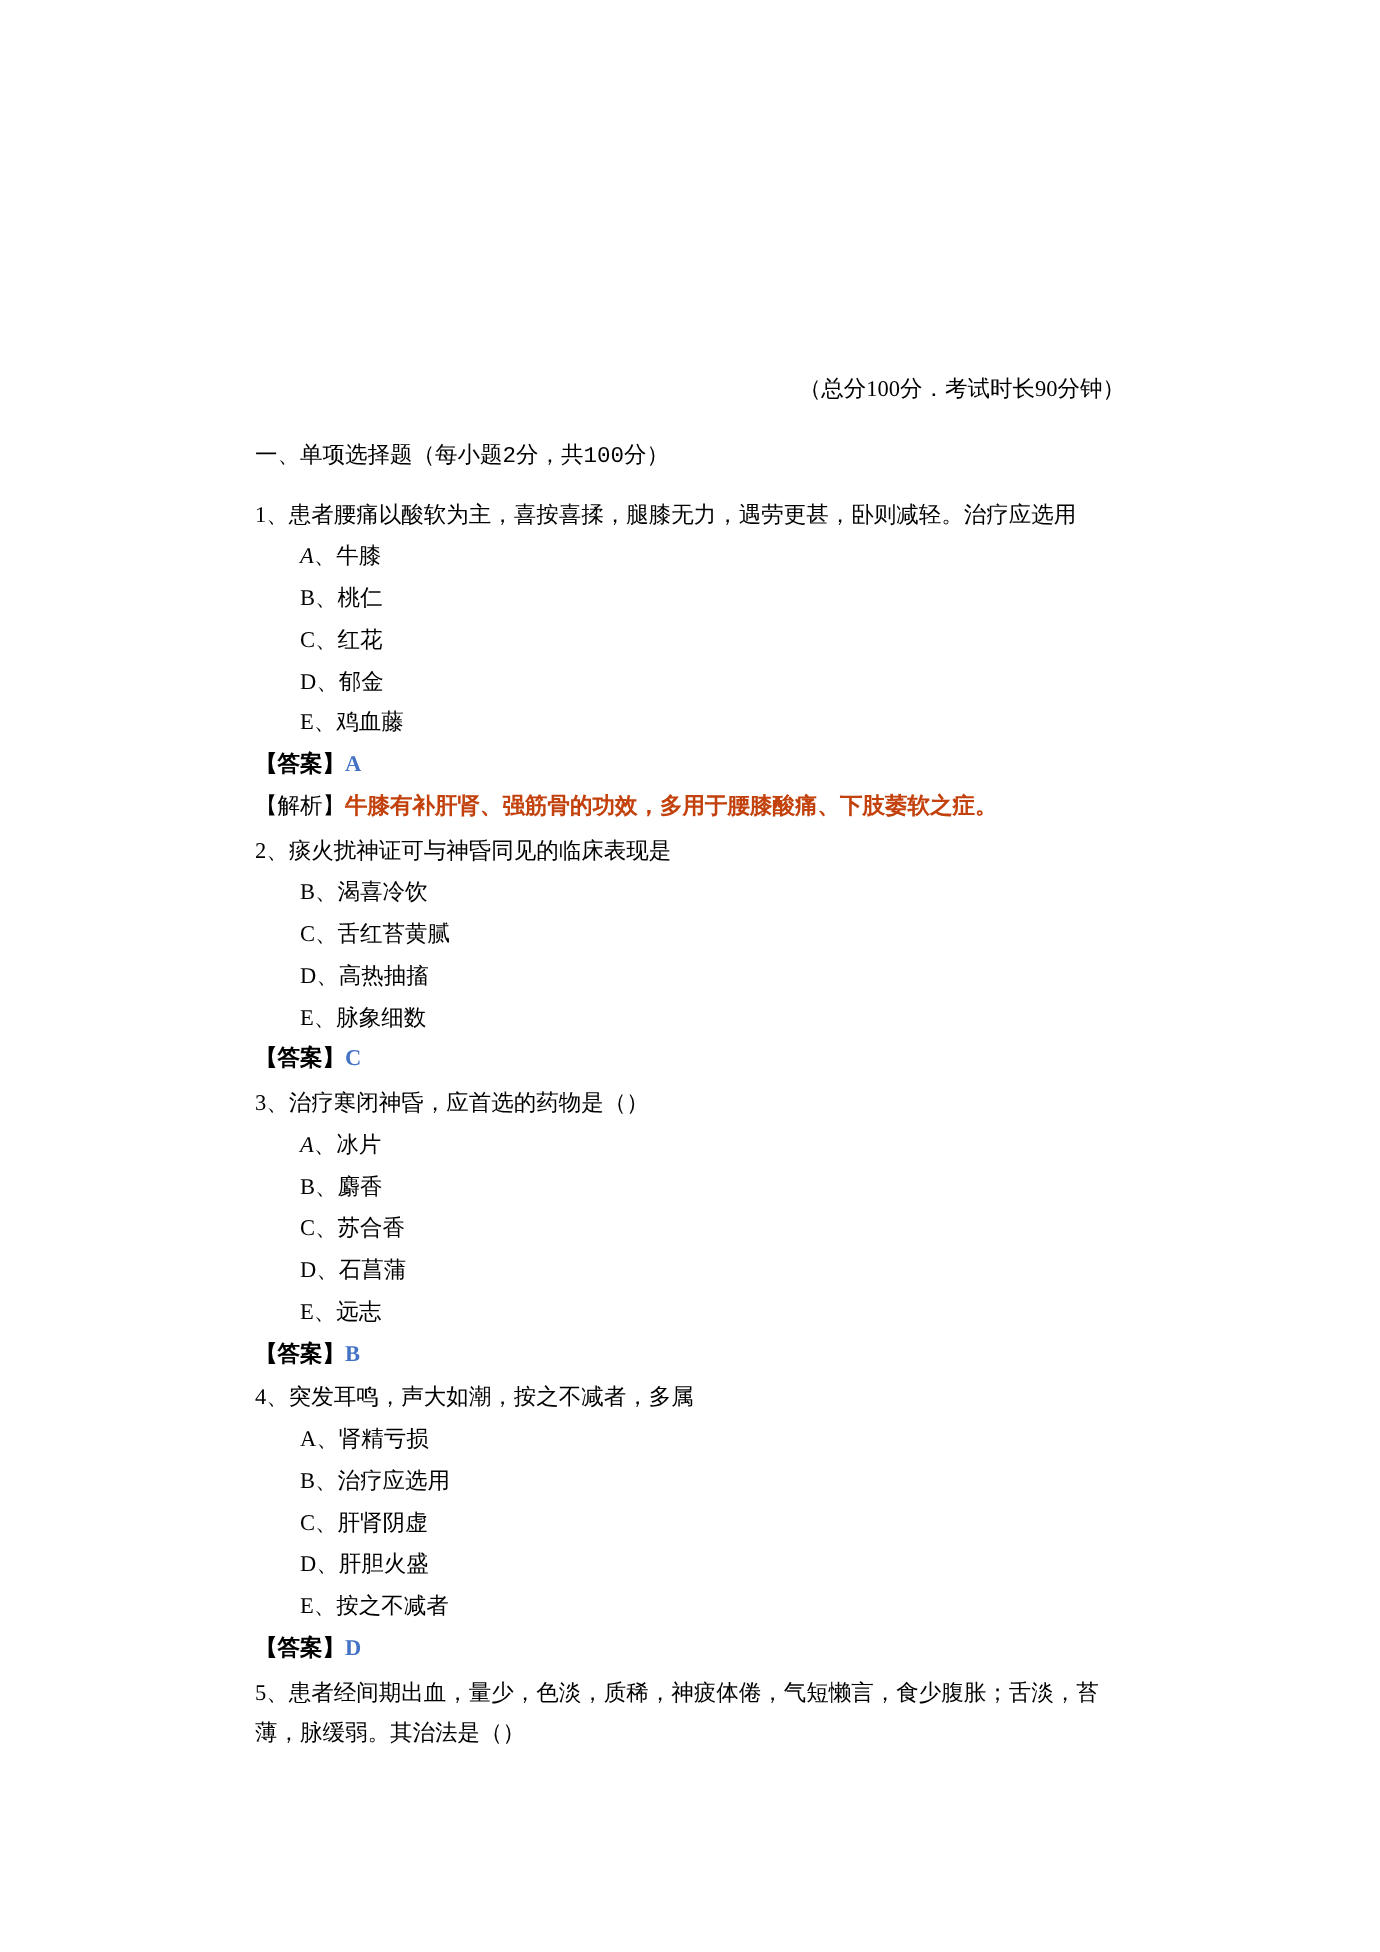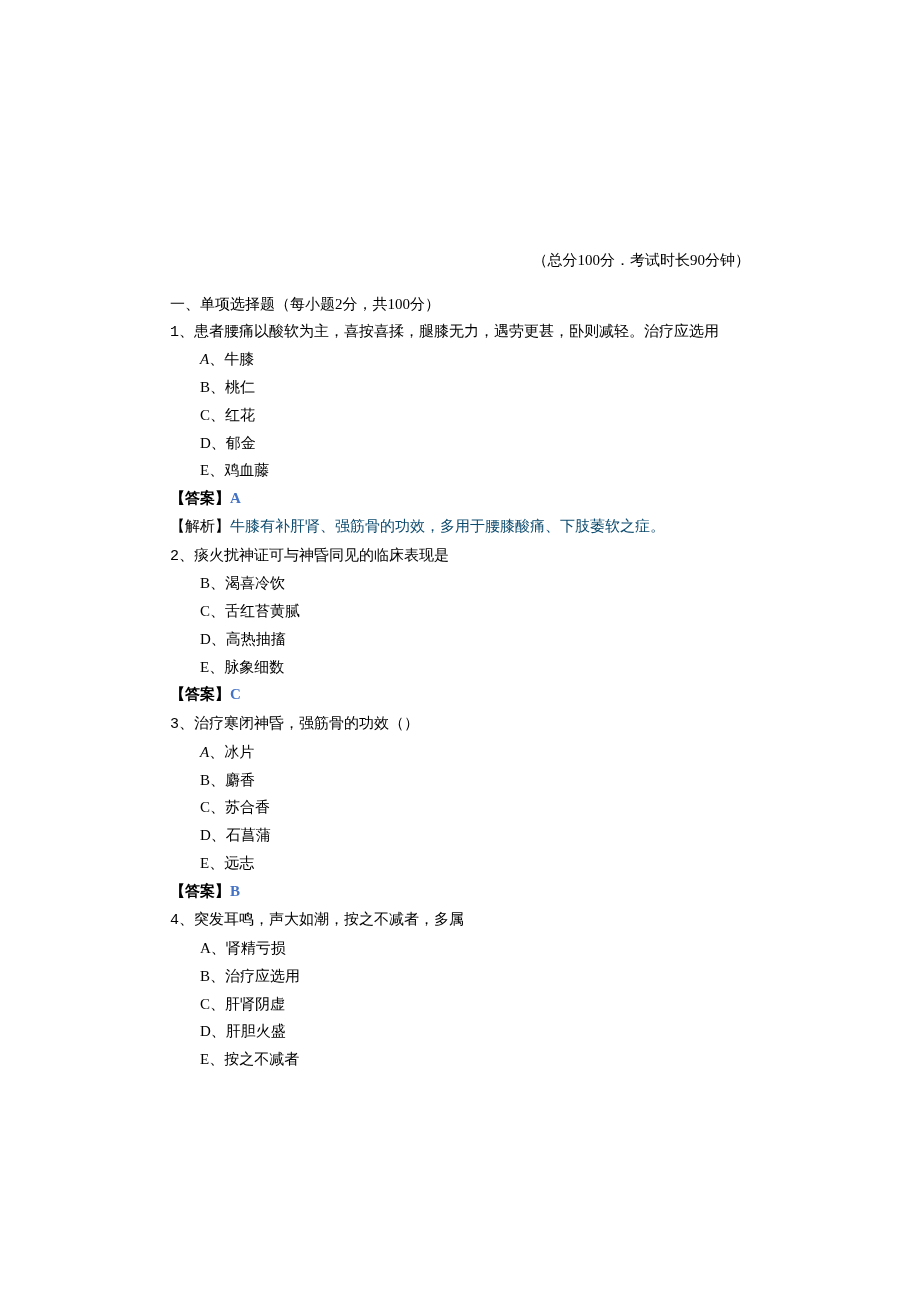--- a/index.html
+++ b/index.html
@@ -20,7 +20,8 @@
     margin-bottom: 16px;
   }
   .section-h {
-    margin-bottom: 0;
+    margin-bottom: 12px;
+    font-family: Liberation Mono, monospace;
   }
   .q-block {
     margin-bottom: 2px;

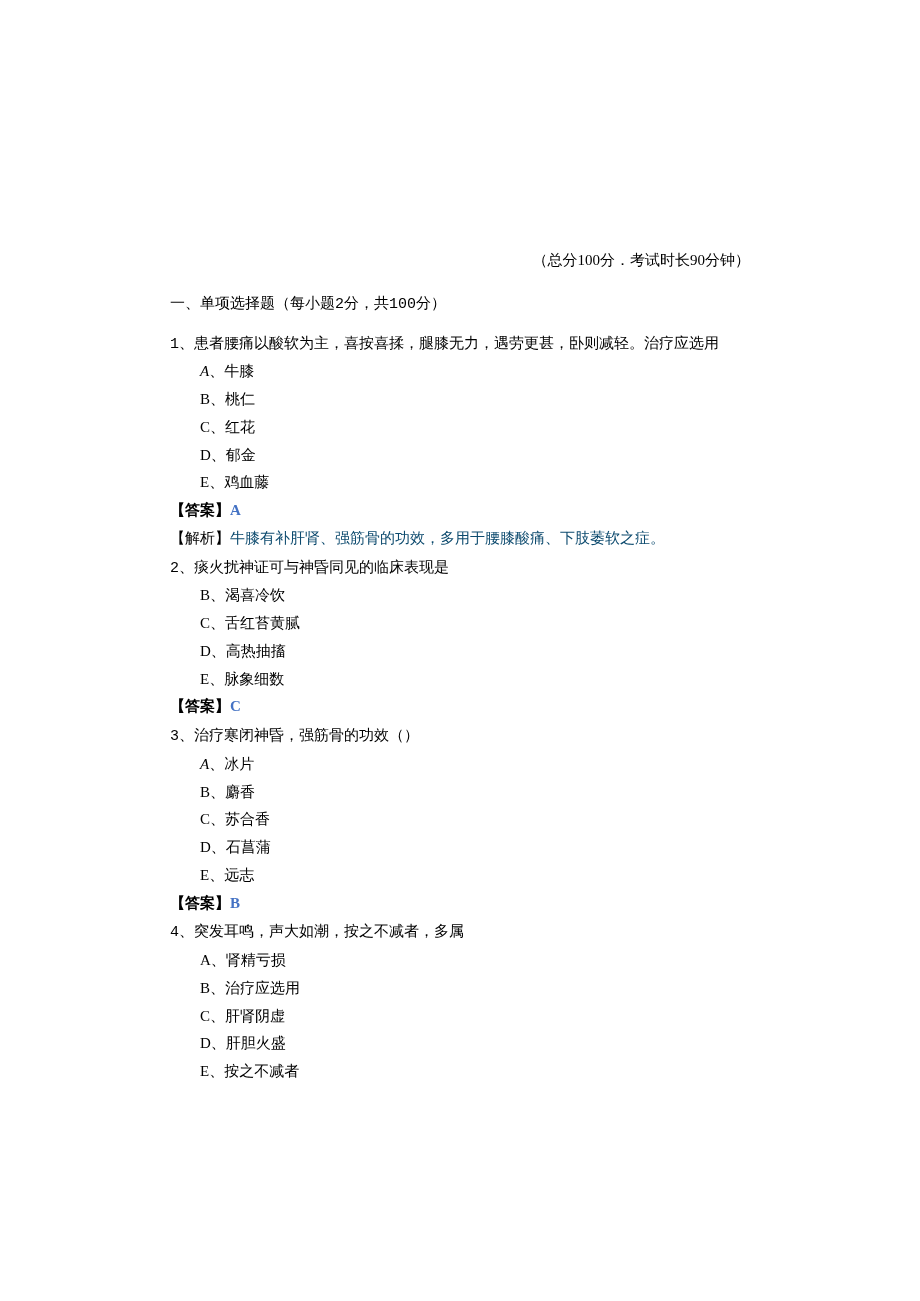--- a/index.html
+++ b/index.html
@@ -28,7 +28,6 @@
   }
   .q-text {
     text-indent: 0;
-    font-family: Liberation Mono, monospace;
   }
   .options {
     padding-left: 2em;

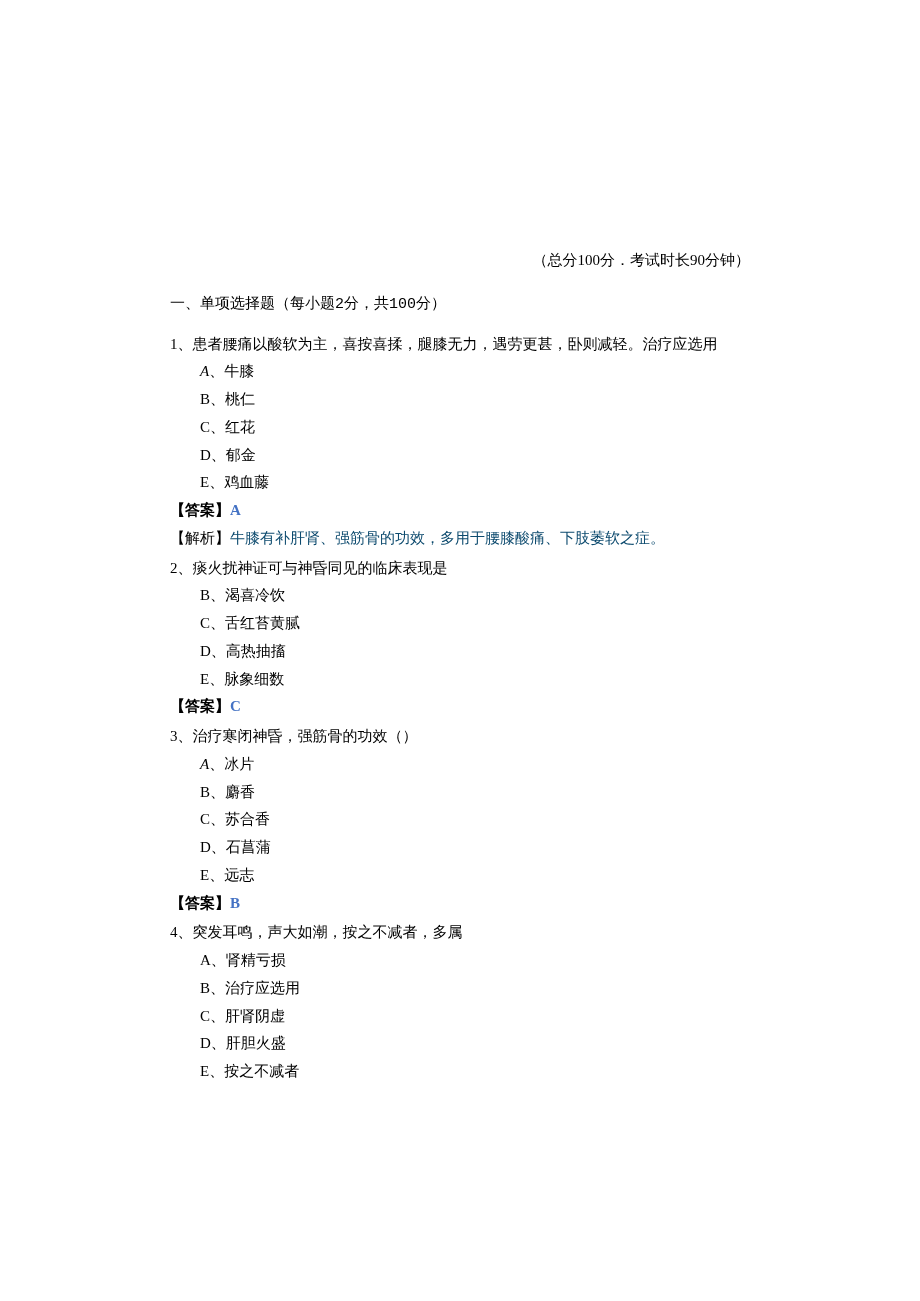--- a/index.html
+++ b/index.html
@@ -45,7 +45,8 @@
     color: #000;
   }
   .explanation .txt {
-    color: #0c4a6e;
+    color: #c2410c;
+    font-weight: bold;
   }
   .italic-A {
     font-style: italic;

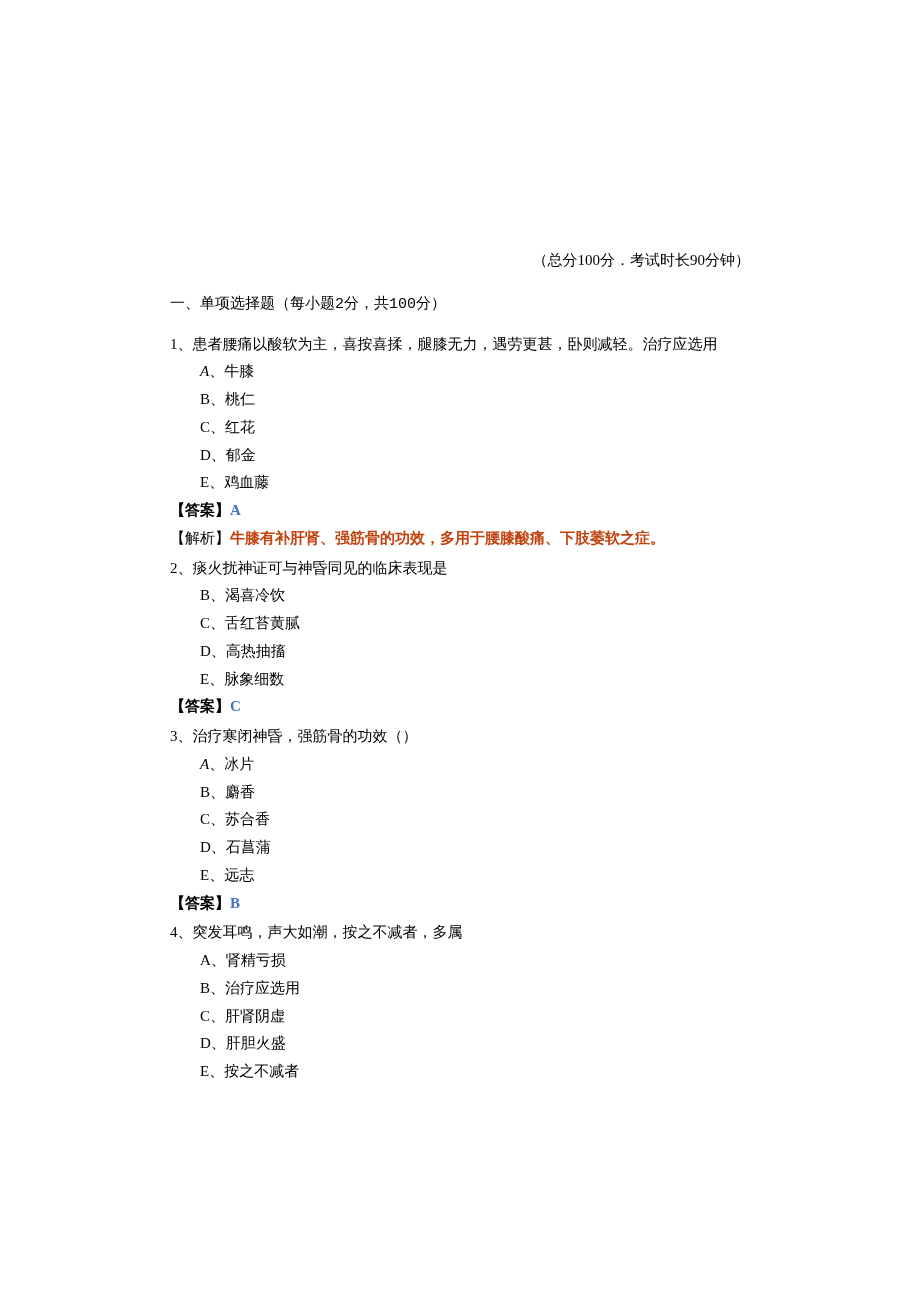--- a/index.html
+++ b/index.html
@@ -98,7 +98,7 @@
 
   <div class="q-block">
     <div class="q-text">
-      <span>3、</span><span>治疗寒闭神昏，强筋骨的功效（）</span>
+      <span>3、</span><span>治疗寒闭神昏，应首选的药物是（）</span>
     </div>
     <div class="options">
       <div class="option"><span class="italic-A">A</span><span>、冰片</span></div>

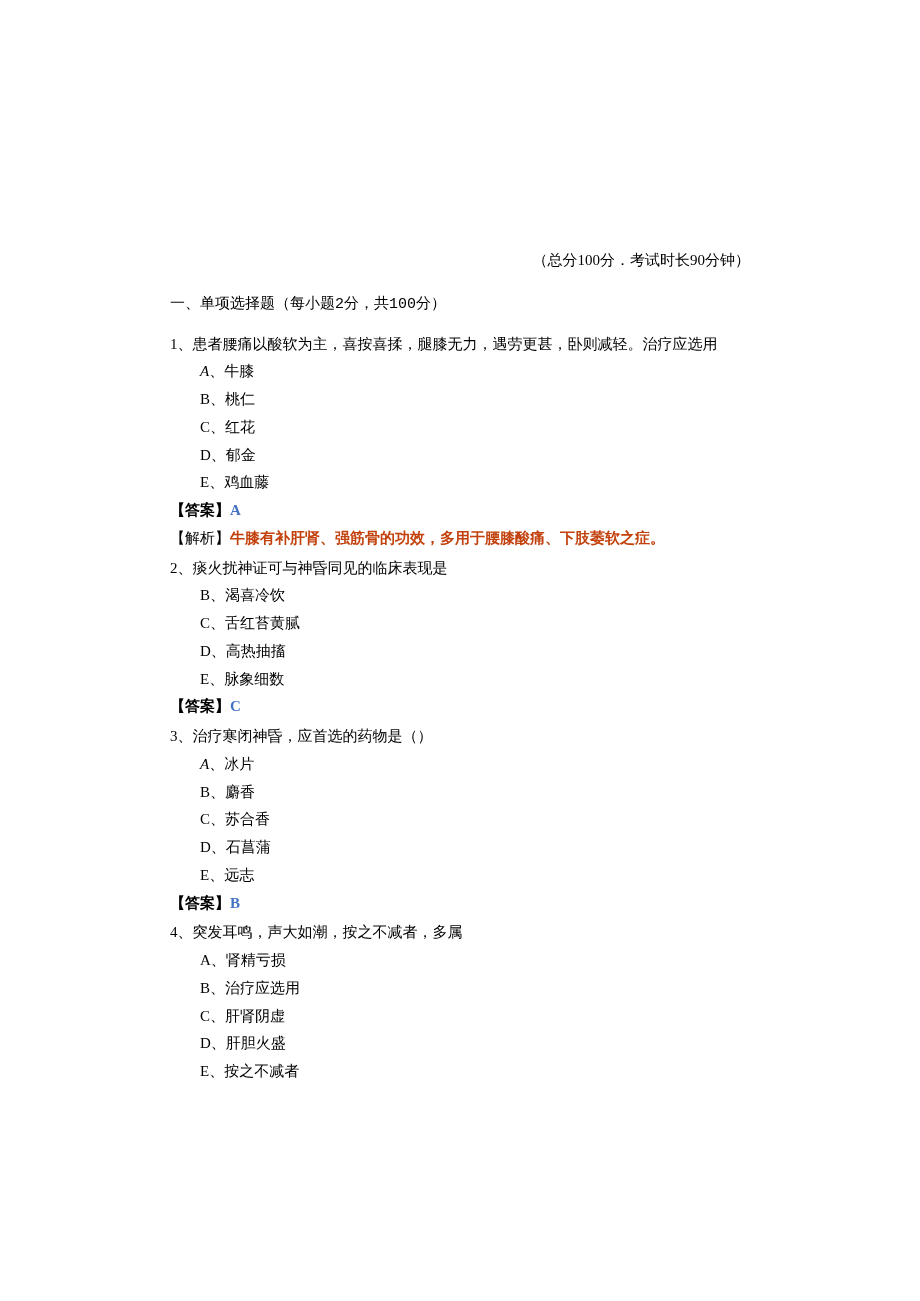--- a/index.html
+++ b/index.html
@@ -123,6 +123,9 @@
       <div class="option">D、肝胆火盛</div>
       <div class="option">E、按之不减者</div>
     </div>
+    <div class="answer">
+      <span>【答案】</span><span class="val">D</span>
+    </div>
   </div>
 
 

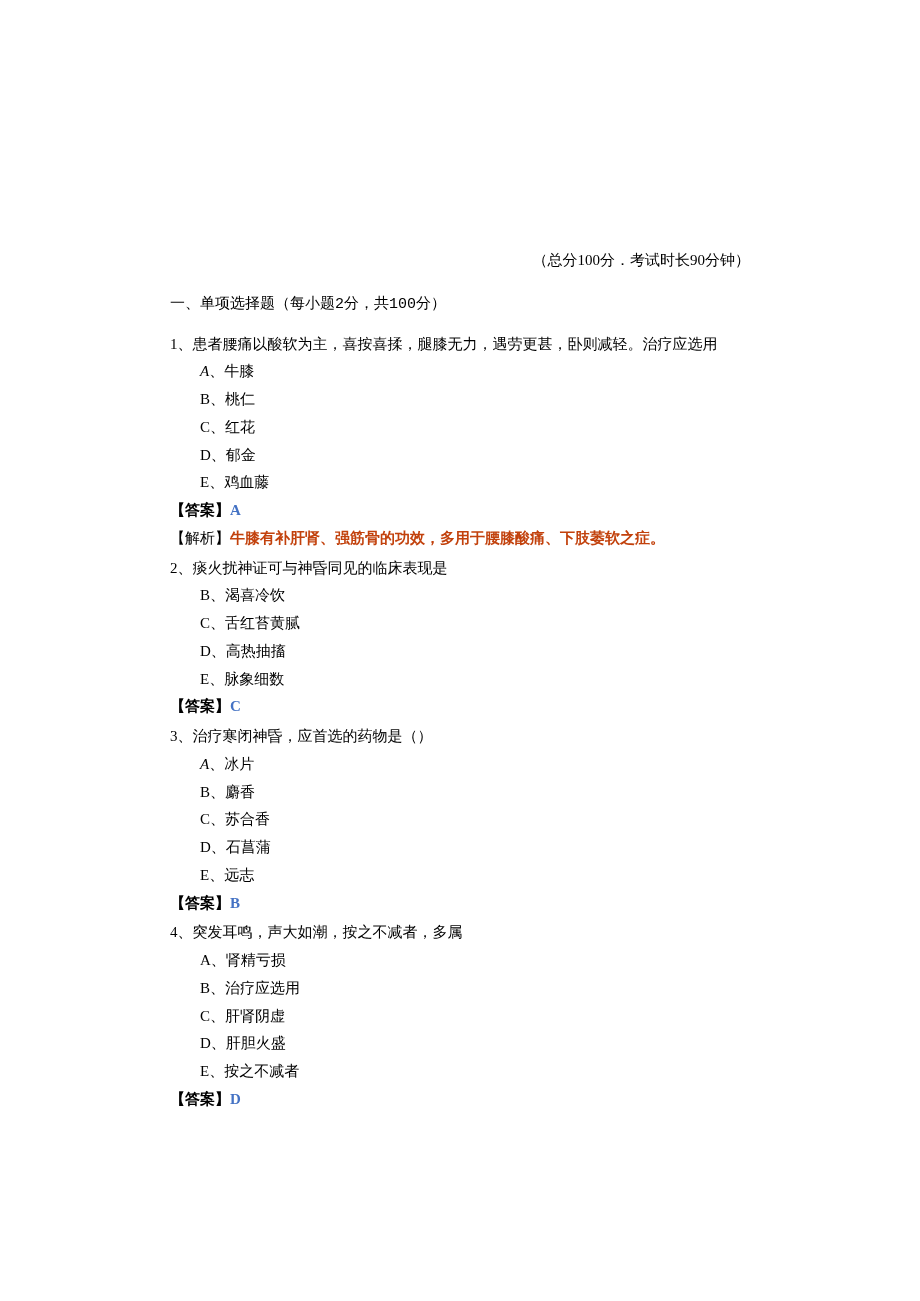--- a/index.html
+++ b/index.html
@@ -128,6 +128,11 @@
     </div>
   </div>
 
+  <div class="q-block">
+    <div class="q-text">
+      <span>5、</span><span>患者经间期出血，量少，色淡，质稀，神疲体倦，气短懒言，食少腹胀；舌淡，苔薄，脉缓弱。其治法是（）</span>
+    </div>
+  </div>
 
 </div>
 

